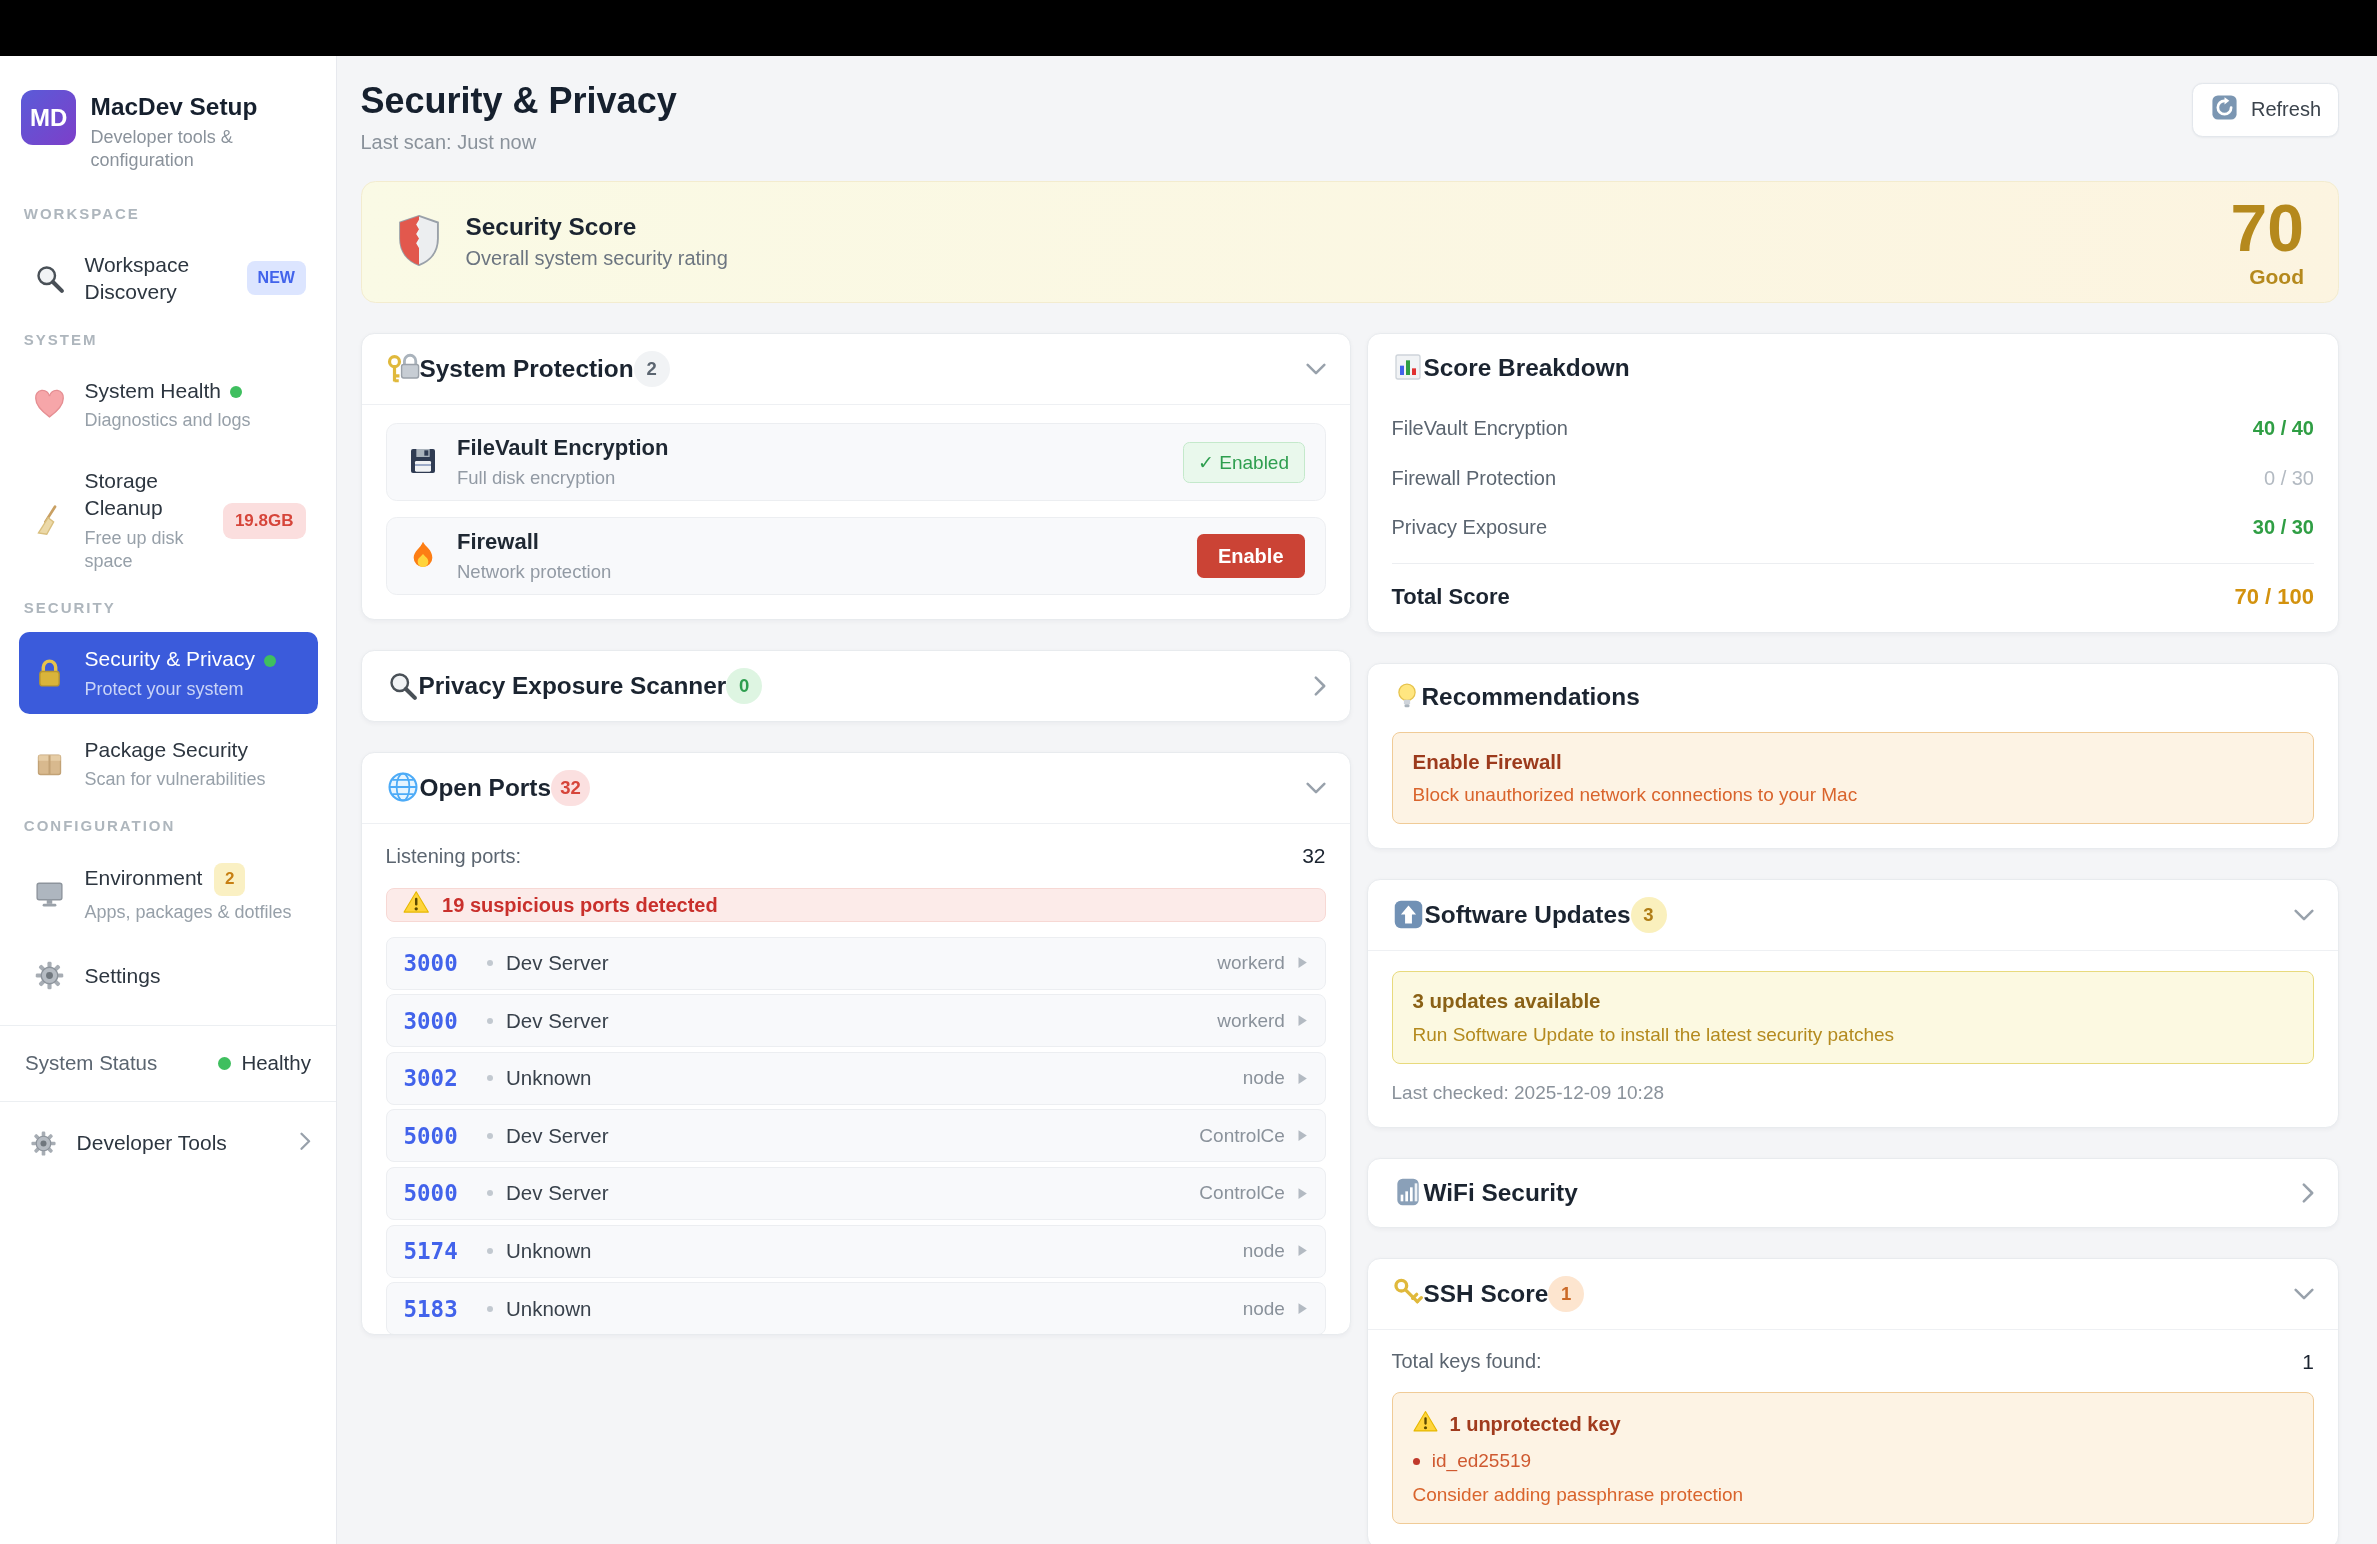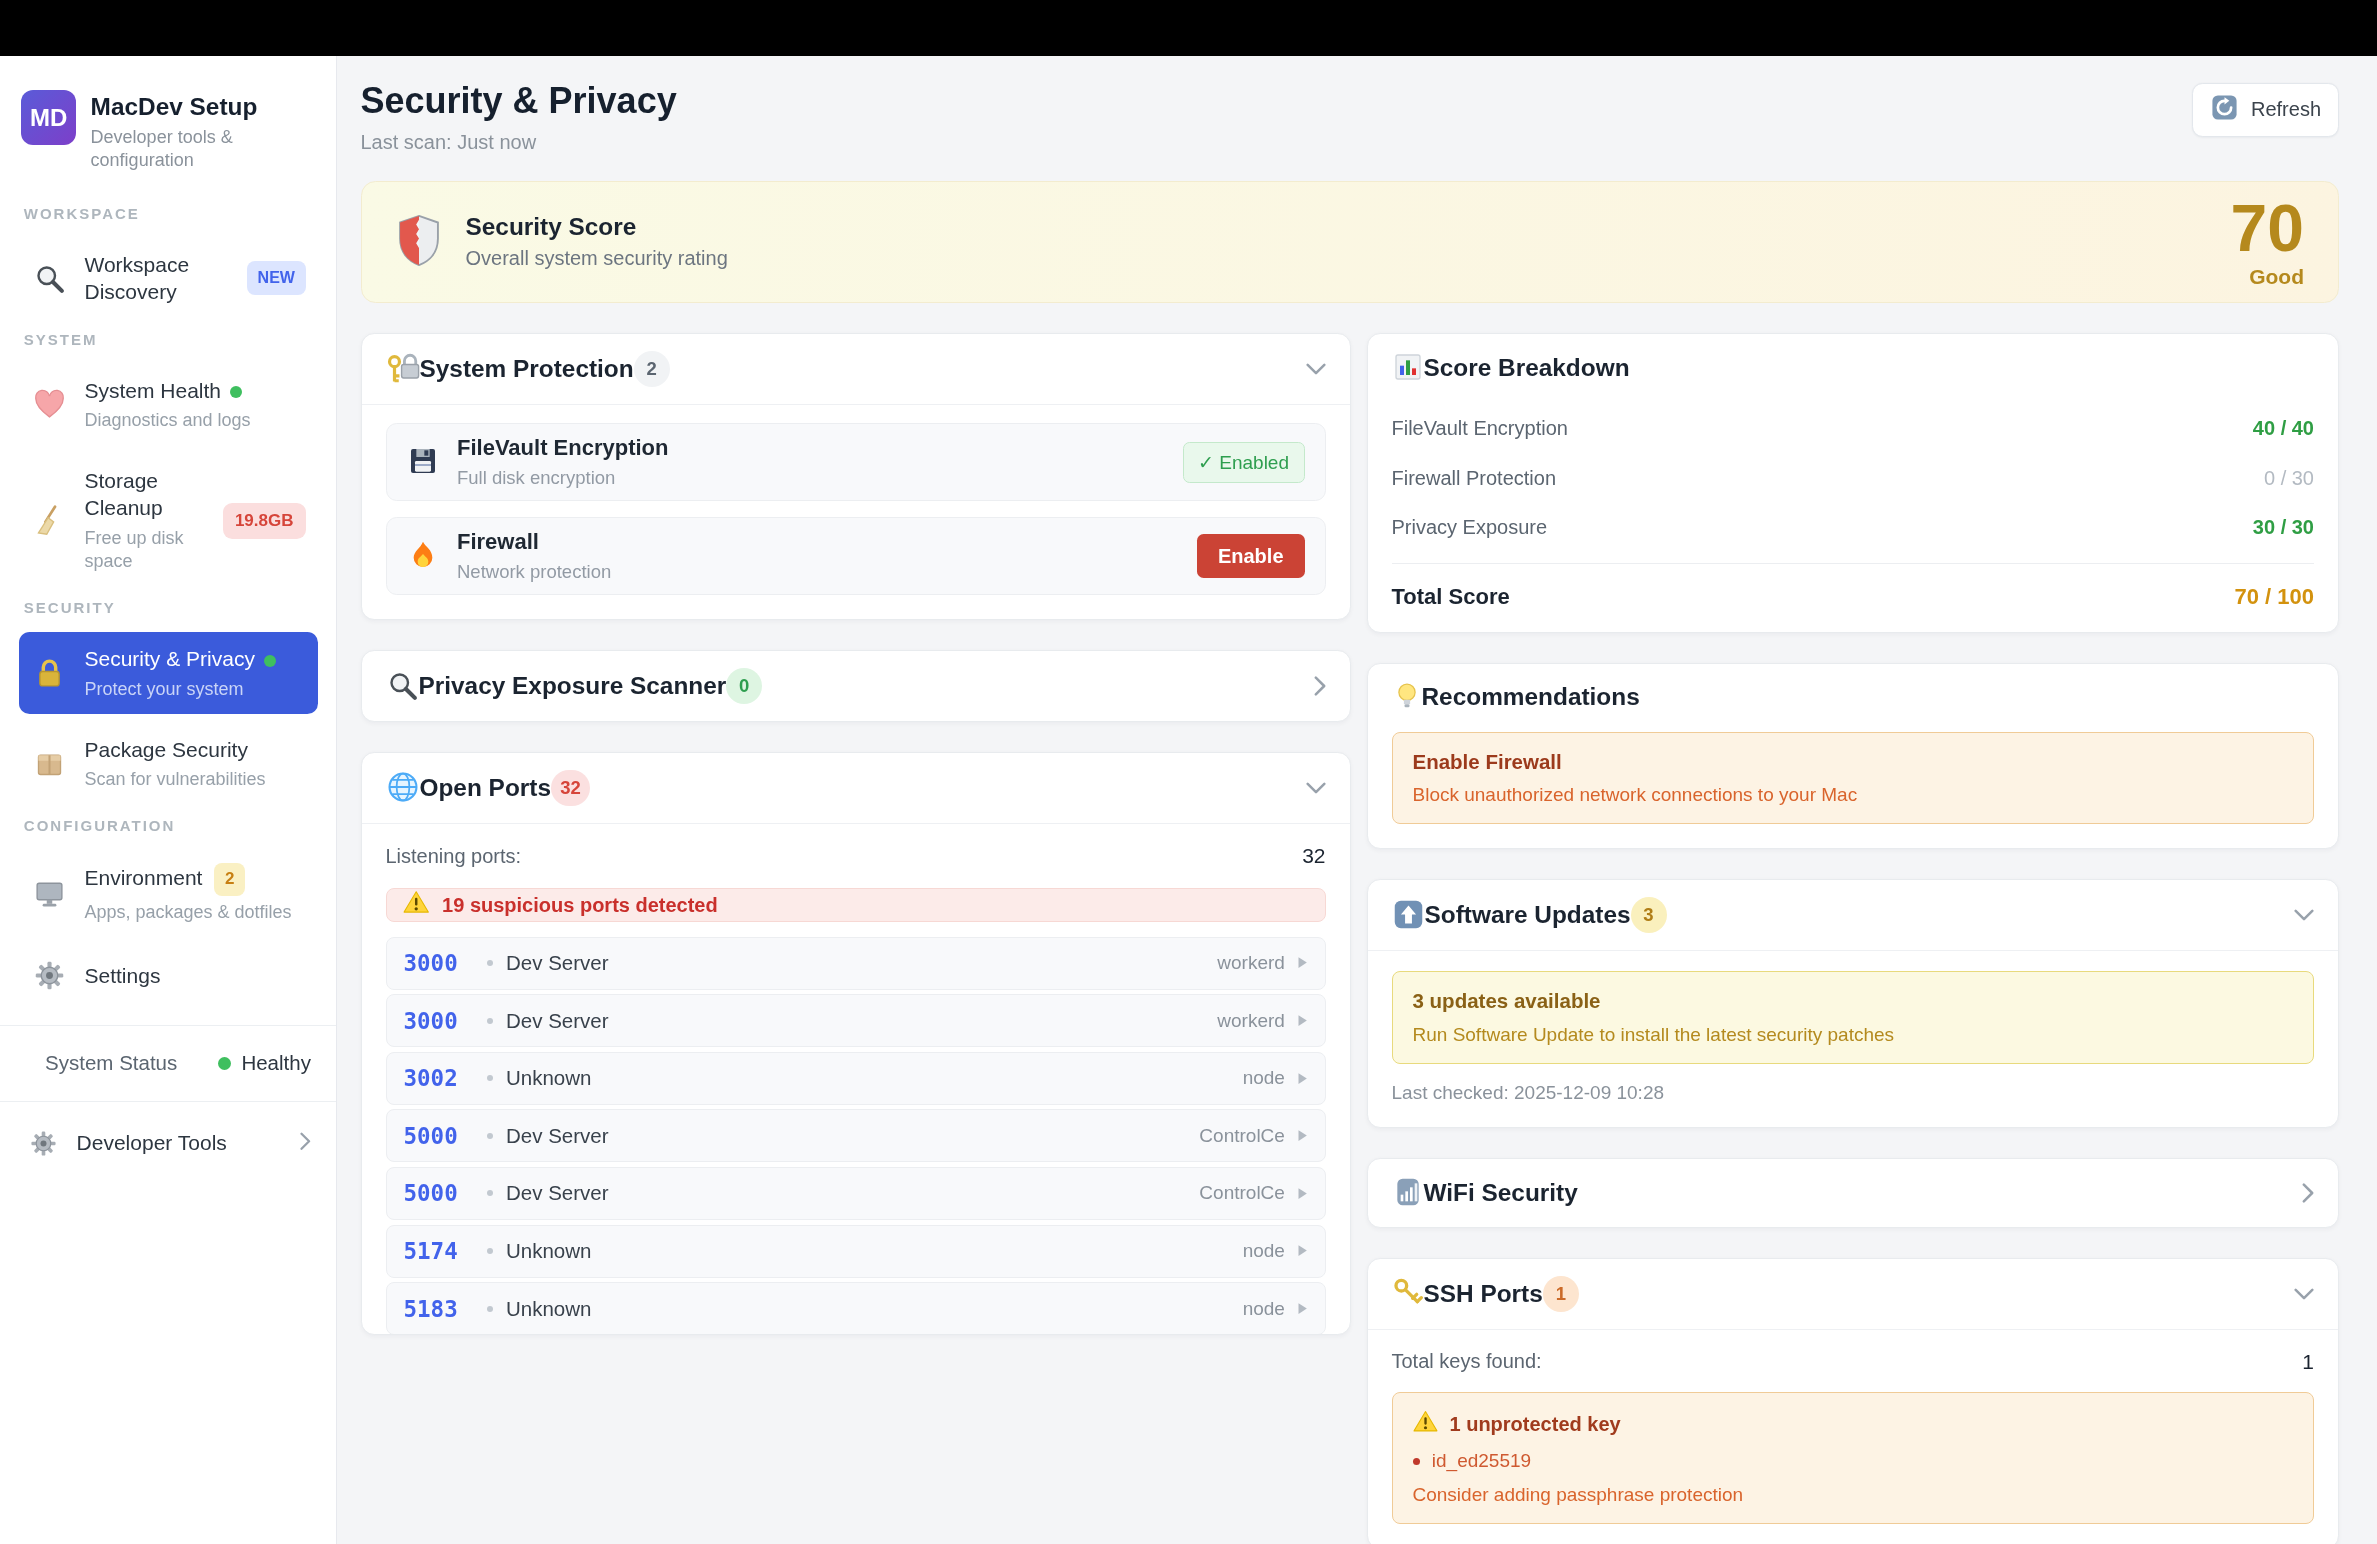--- a/index.html
+++ b/index.html
@@ -29,7 +29,7 @@
   .badge-count { background:#faf0c3; color:#c77f12; font-weight:700; font-size:17px; padding:5.3px 10.6px; border-radius:8px; margin-left:12px; vertical-align:middle; display:inline-block; }
 
   .sidebar-divider { height:1.3px; background:#eceff2; margin:20px -18.5px; }
-  .status-row { display:flex; justify-content:space-between; align-items:center; padding:5.3px 6.6px; font-size:20.5px; color:#5b6570;margin-left:20px; }
+  .status-row { display:flex; justify-content:space-between; align-items:center; padding:5.3px 6.6px; font-size:20.5px; color:#5b6570; }
   .status-val { display:flex; align-items:center; gap:10.6px; color:#2d3640; }
   .status-val .sdot { width:13.2px; height:13.2px; border-radius:50%; background:#3fbf5f; }
   .devtools-row { display:flex; align-items:center; gap:14.5px; padding:6.6px 6.6px; font-size:21px; color:#2d3640; }

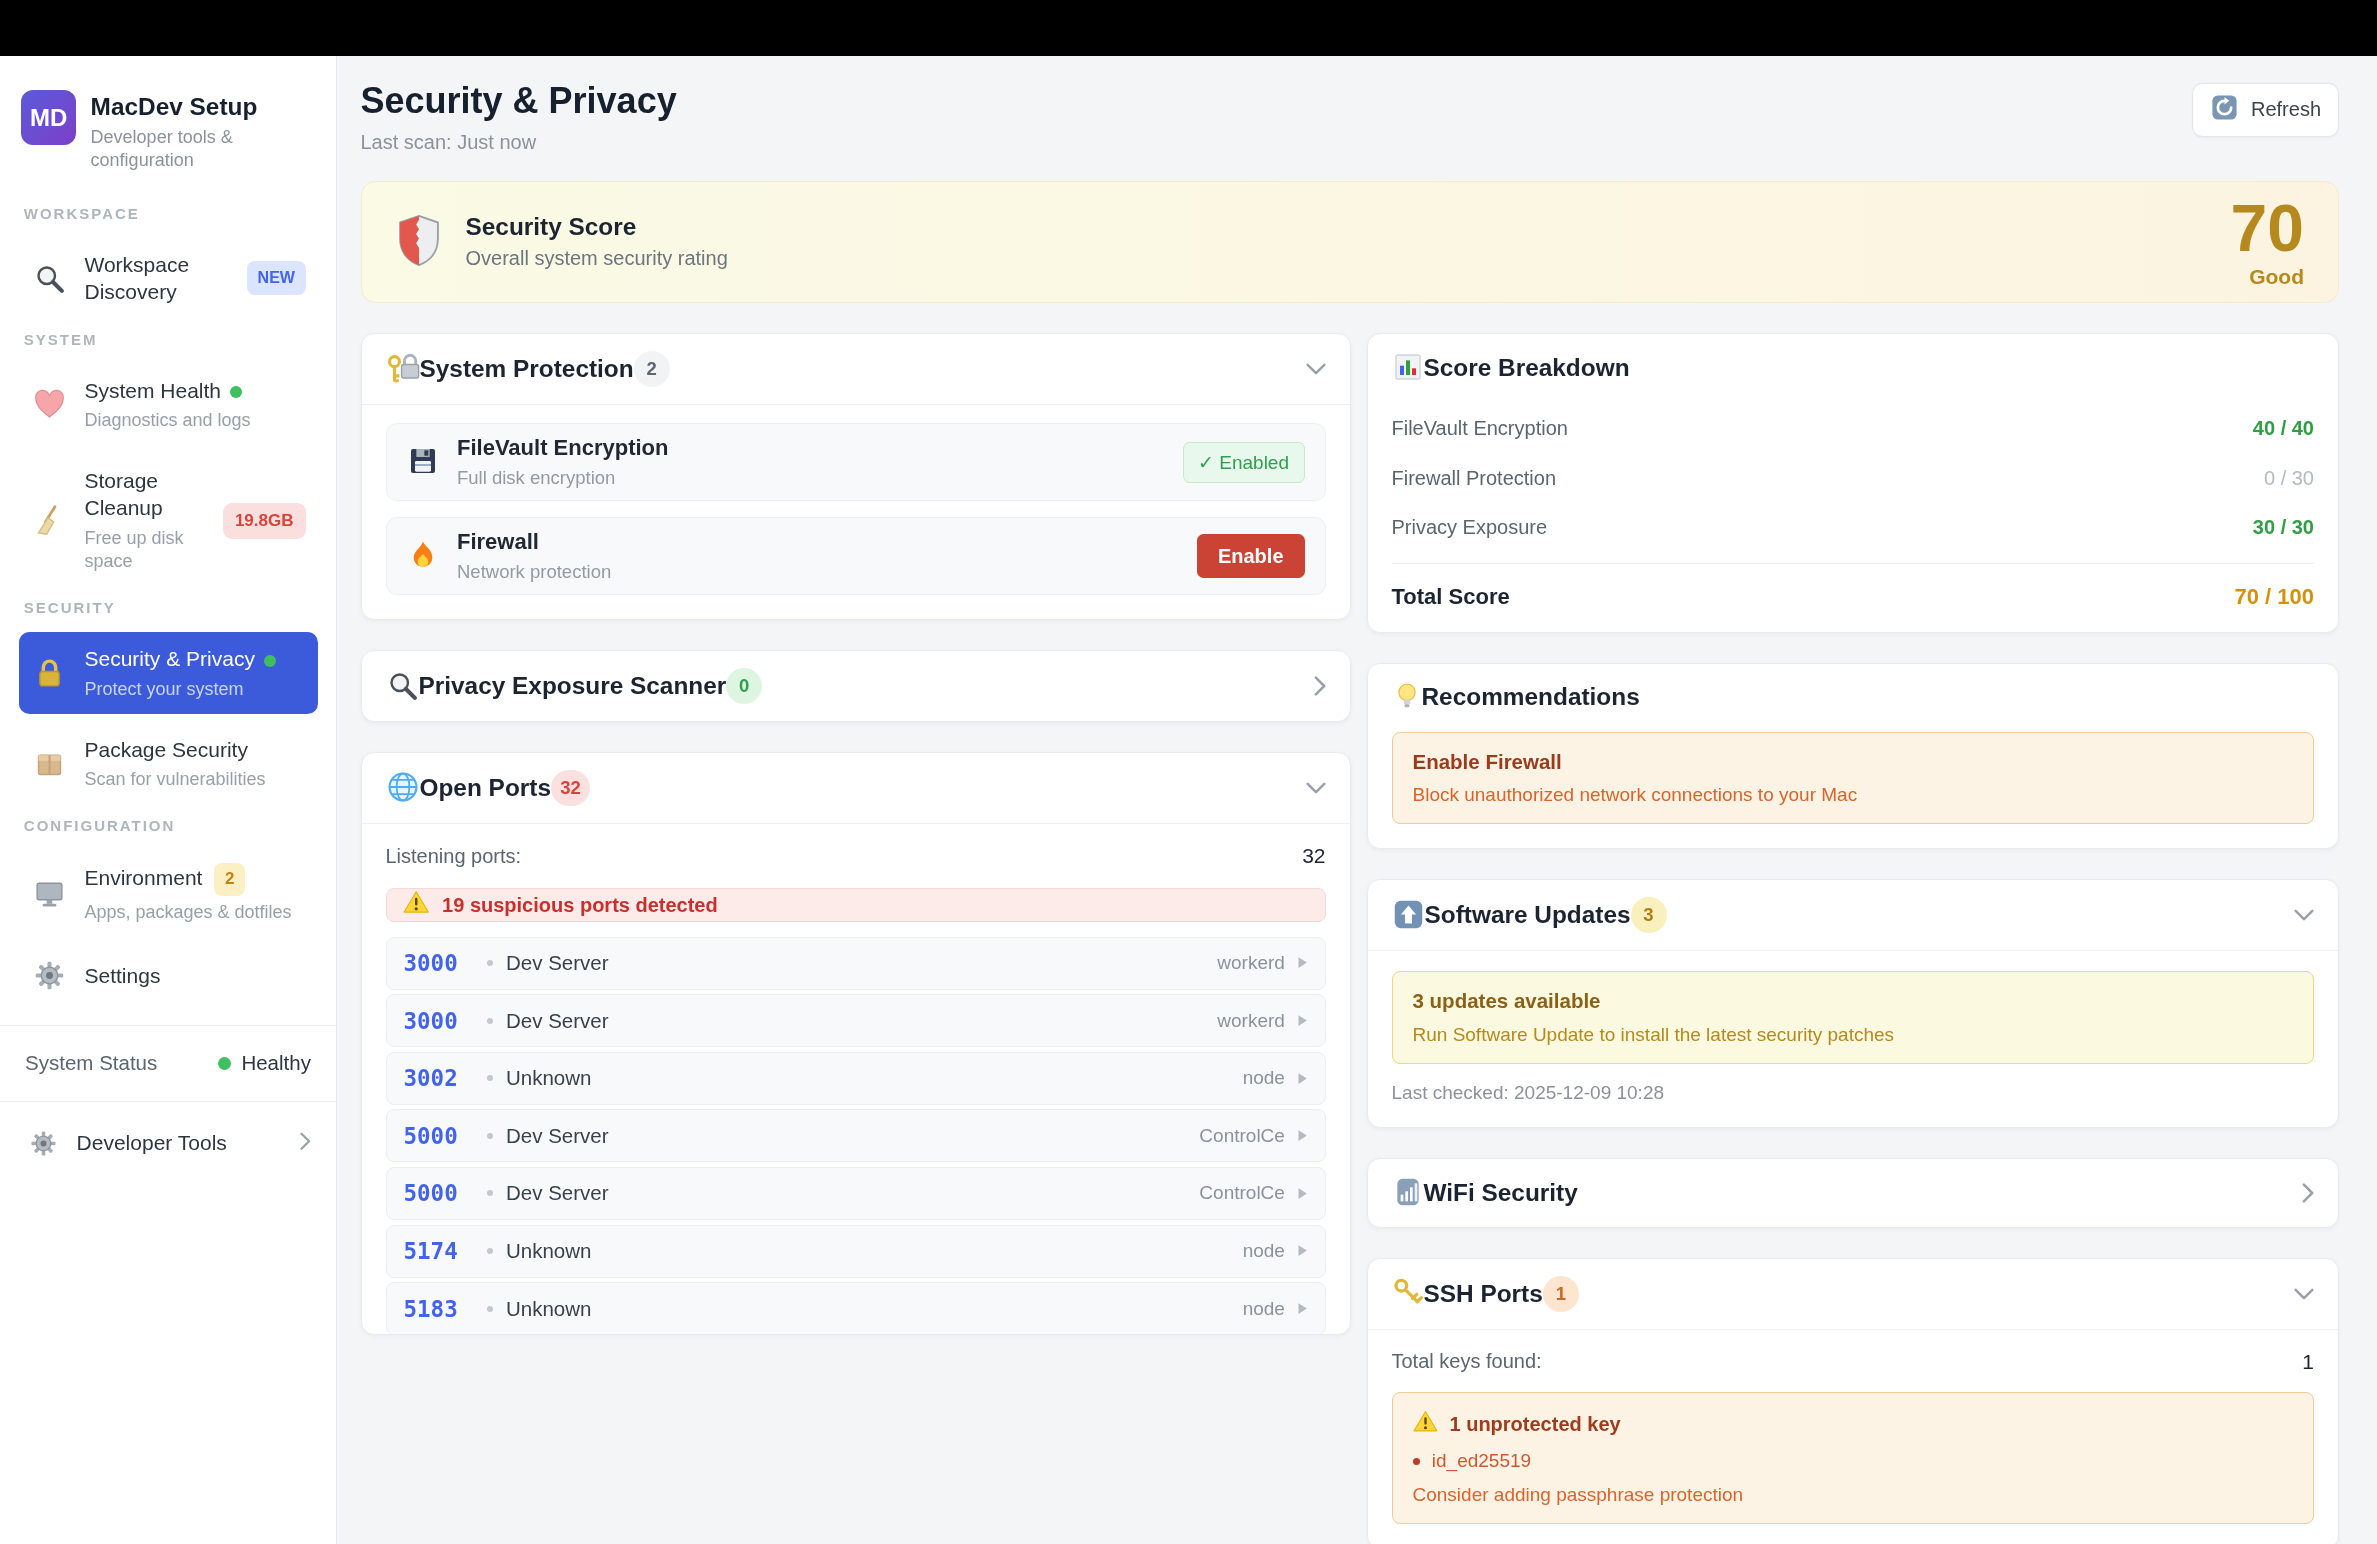--- a/index.html
+++ b/index.html
@@ -604,7 +604,7 @@
                 </g>
               </svg>
           </span>
-          <span class="card-title">SSH Ports</span>
+          <span class="card-title">SSH Score</span>
           <span class="hbadge hb-peach">1</span>
           <span class="chev">
             <svg width="20" height="12" viewBox="0 0 24 14">

